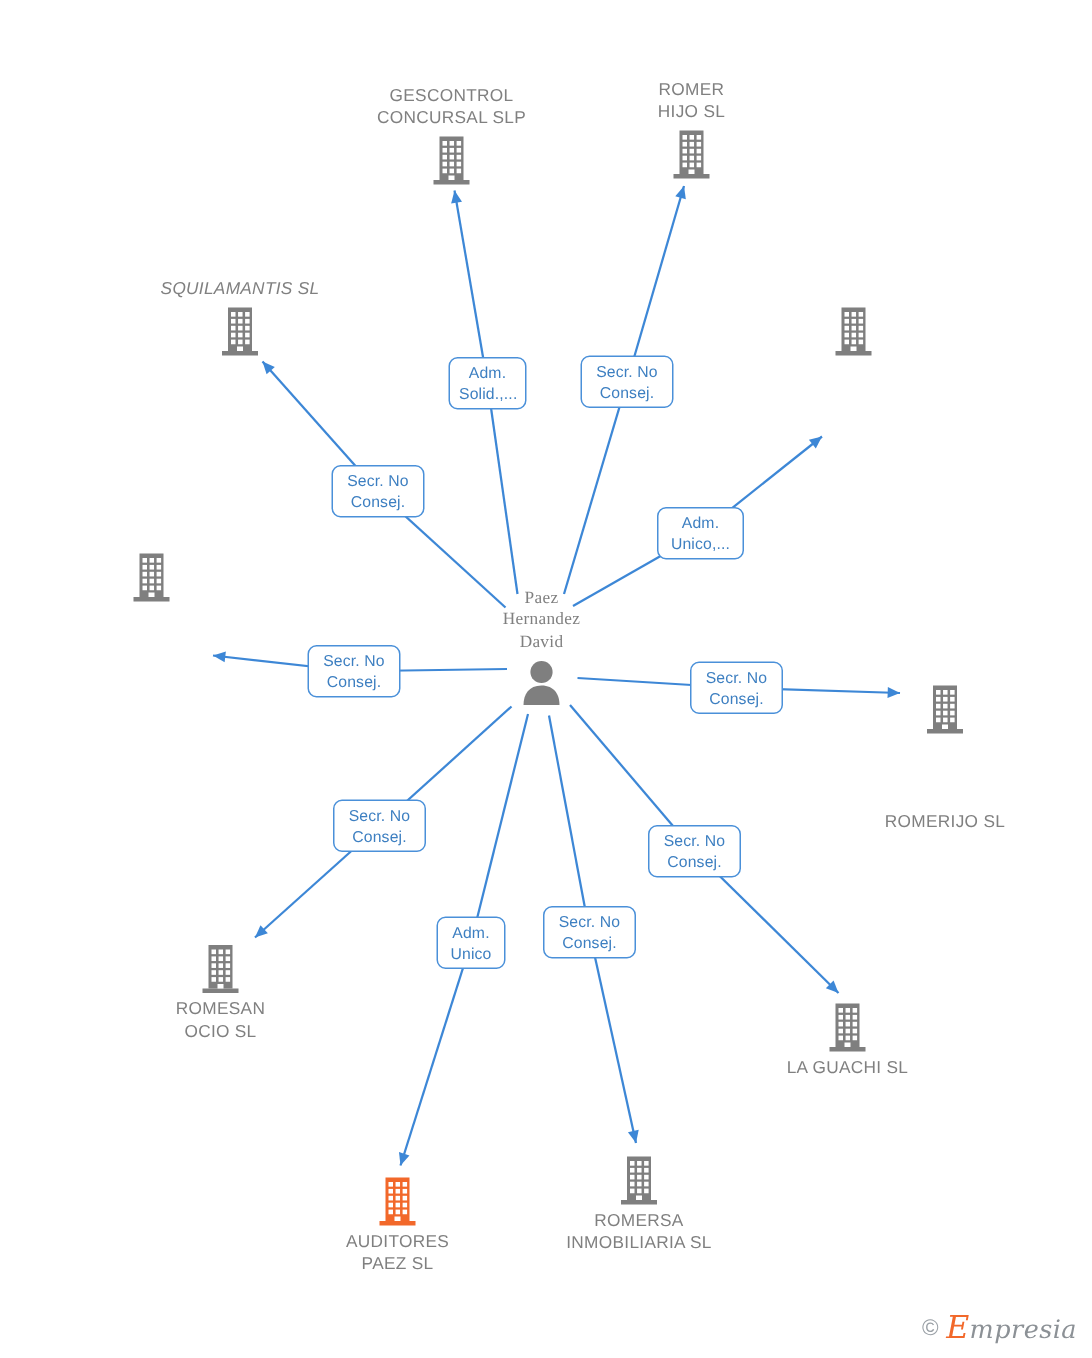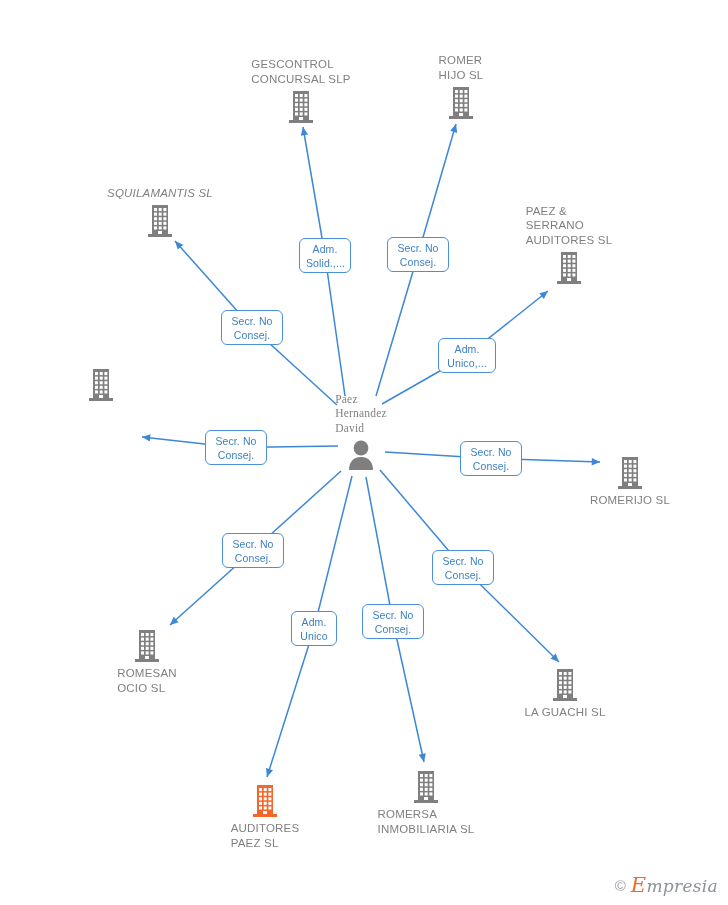--- a/index.html
+++ b/index.html
@@ -30,6 +30,7 @@
     font-size:11.5px;
     line-height:14.5px;
     color:#808080;
+    text-align:center;
     letter-spacing:.2px;
     white-space:pre-line;
   }

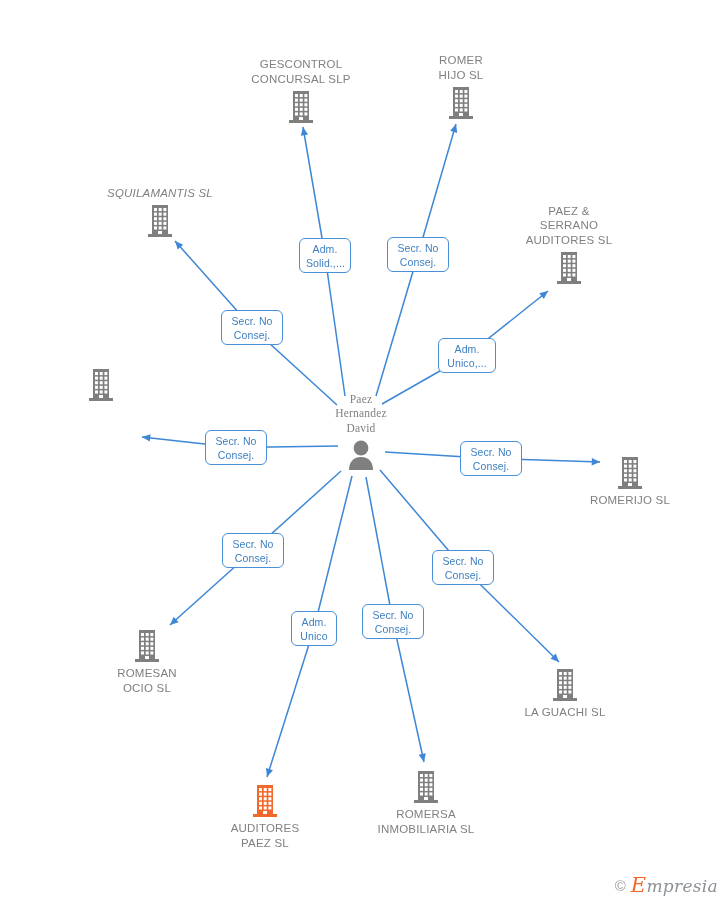--- a/index.html
+++ b/index.html
@@ -225,9 +225,6 @@
         </span>
       </div>
       <div class="node" style="left: 569px; top: 203.5px;">
-        <span class="nlabel above">PAEZ &amp;
-SERRANO
-AUDITORES SL</span>
         <span class="nicon">
           <svg class="bld" width="30" height="34" viewBox="0 0 30 34">
             <g fill="#7f7f7f">

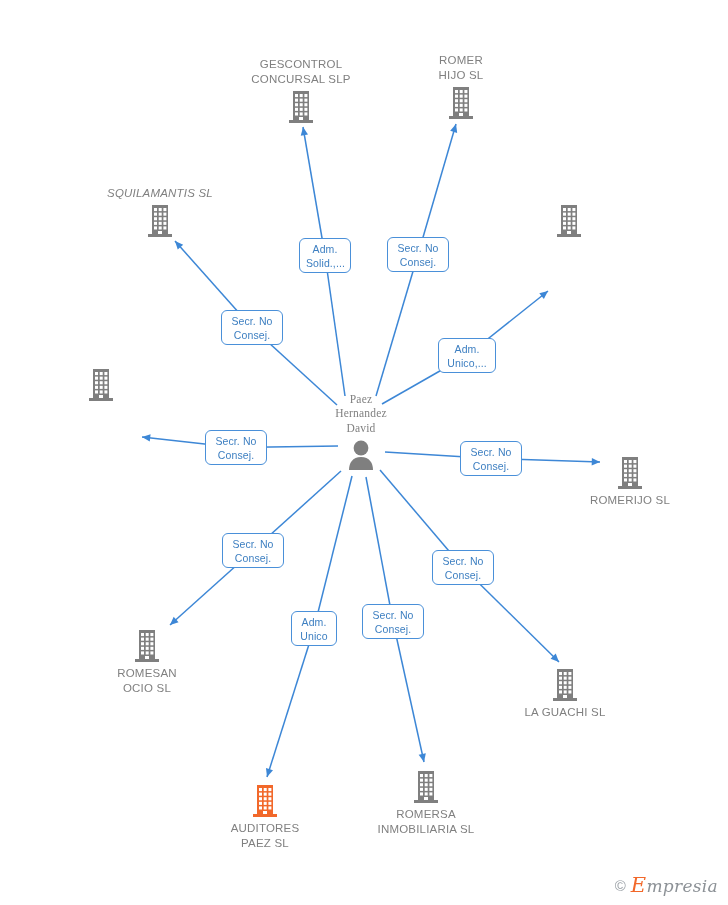--- a/index.html
+++ b/index.html
@@ -276,7 +276,7 @@
           </svg>
         </span>
       </div>
-      <div class="node" style="left: 630px; top: 456px;">
+      <div class="node" style="left: 630px; top: 456px; gap: 48px;">
         <span class="nlabel below">ROMERIJO SL</span>
         <span class="nicon">
           <svg class="bld" width="30" height="34" viewBox="0 0 30 34">

